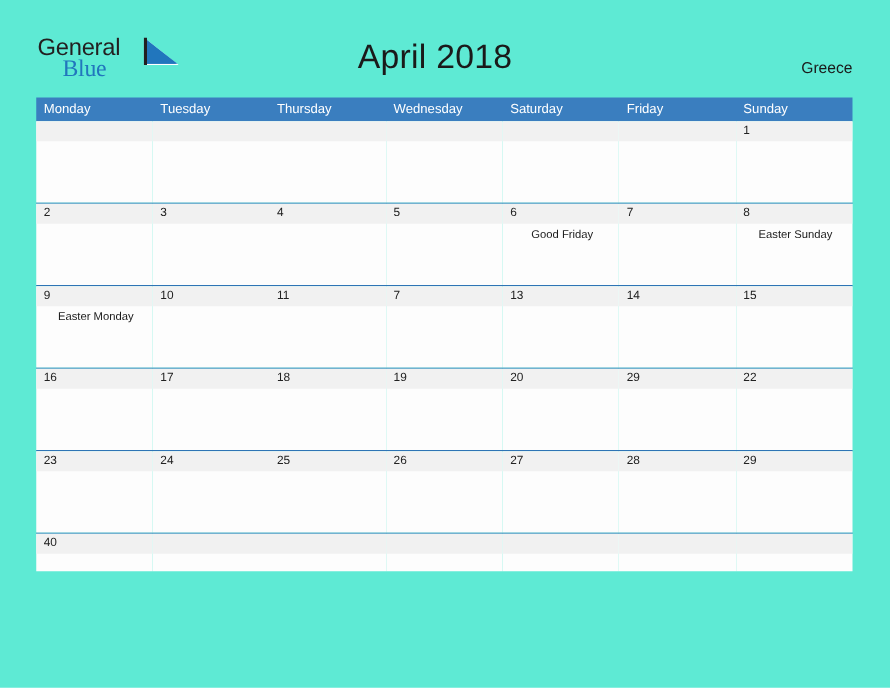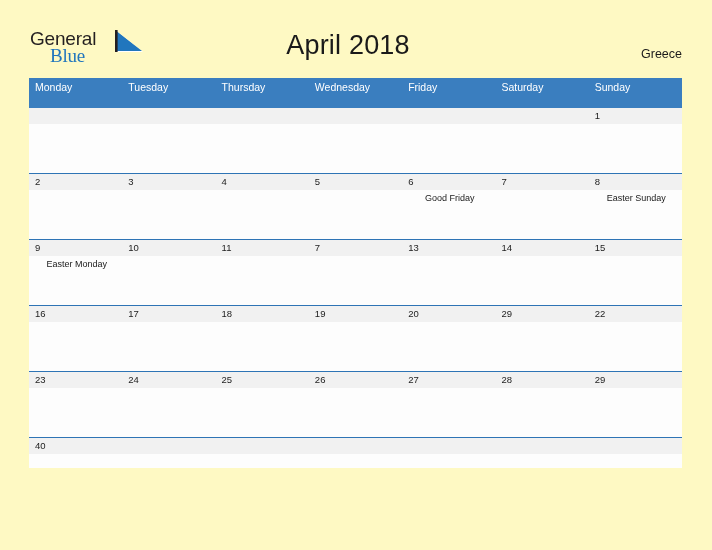--- a/index.html
+++ b/index.html
@@ -19,7 +19,7 @@
     position: relative;
     width: 712px;
     height: 550px;
-    background: #fef9c3;
+    background: #5eead4;
   }
 
   

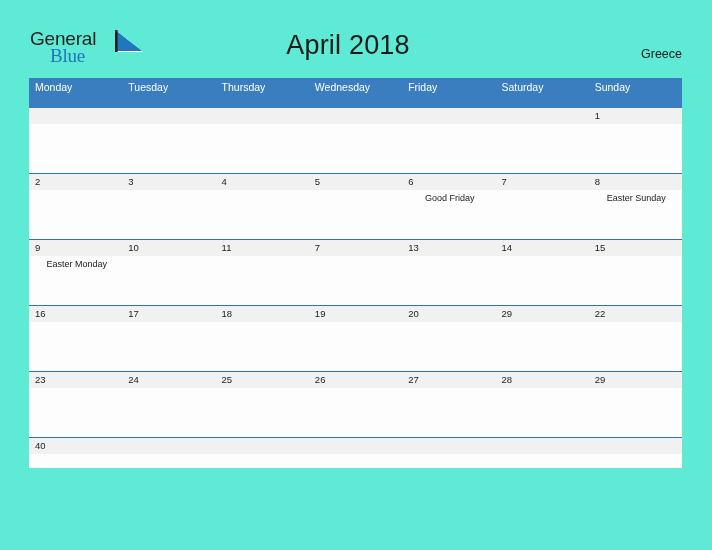--- a/index.html
+++ b/index.html
@@ -97,7 +97,7 @@
   .cal-head {
     display: flex;
     width: 100%;
-    height: 30px;
+    height: 19px;
     background: #3a7ebf;
   }
   .cal-head .dow {

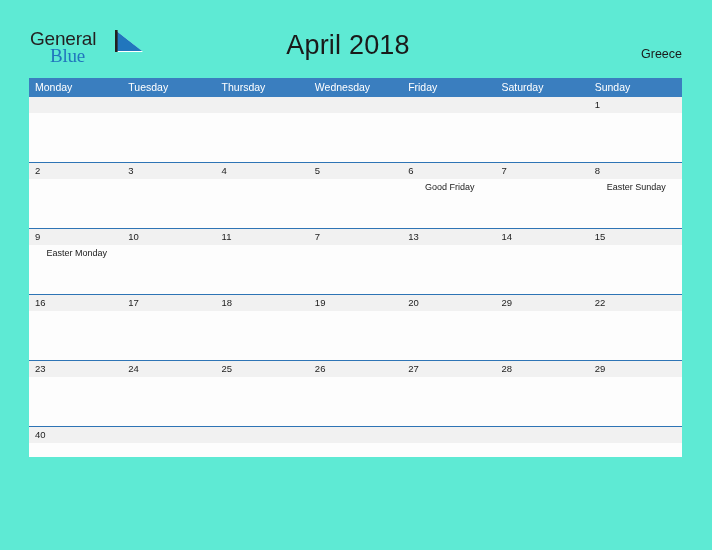--- a/index.html
+++ b/index.html
@@ -195,8 +195,8 @@
       <div class="dow">Tuesday</div>
       <div class="dow">Thursday</div>
       <div class="dow">Wednesday</div>
+      <div class="dow">Saturday</div>
       <div class="dow">Friday</div>
-      <div class="dow">Saturday</div>
       <div class="dow">Sunday</div>
     </div>
 

